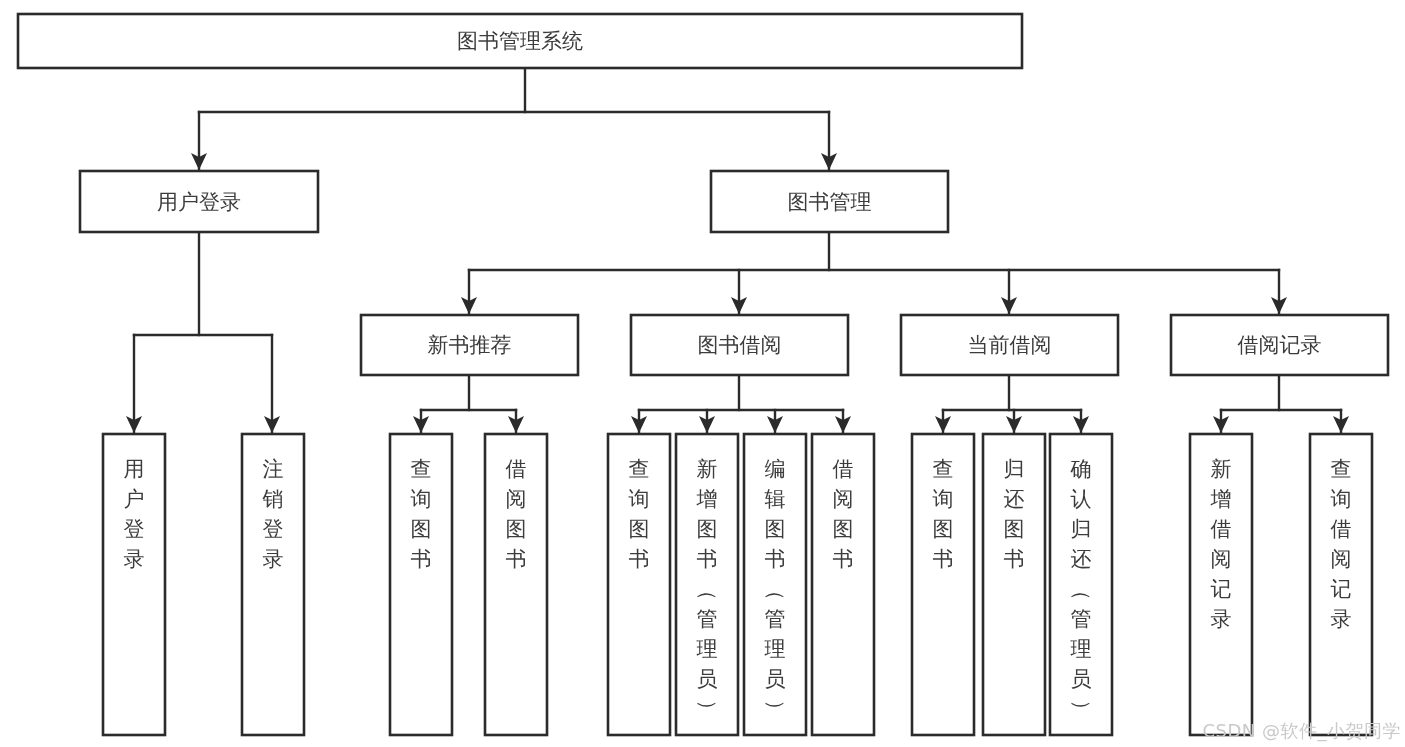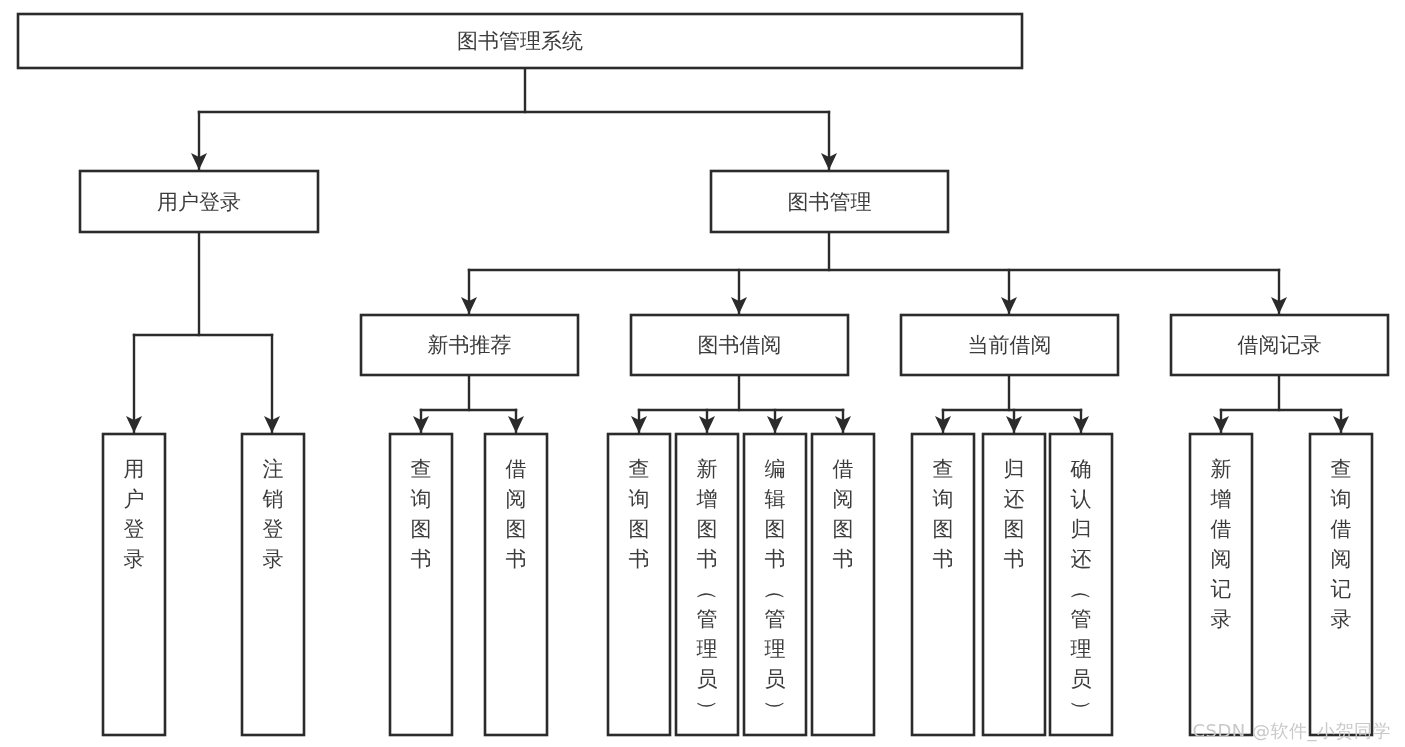--- a/index.html
+++ b/index.html
@@ -61,7 +61,7 @@
   }
   .watermark-text {
     position: absolute;
-    right: 14px;
+    right: 4px;
     bottom: 4px;
     font-family: "DejaVu Sans", "Liberation Sans", sans-serif;
     font-size: 18px;

